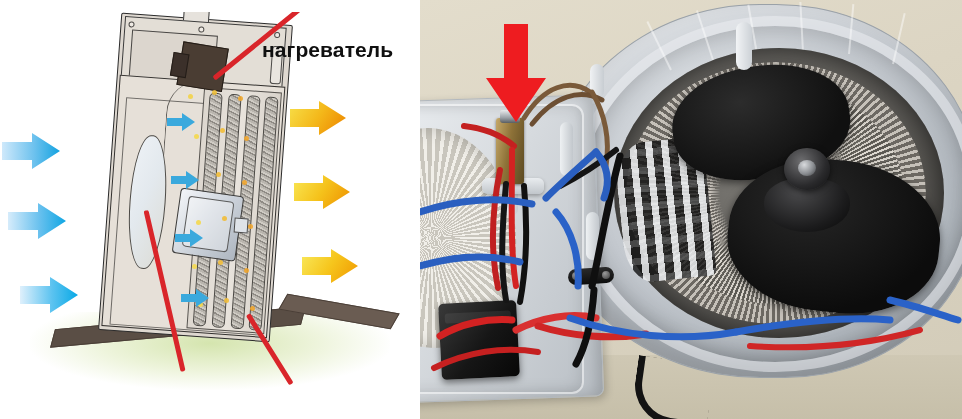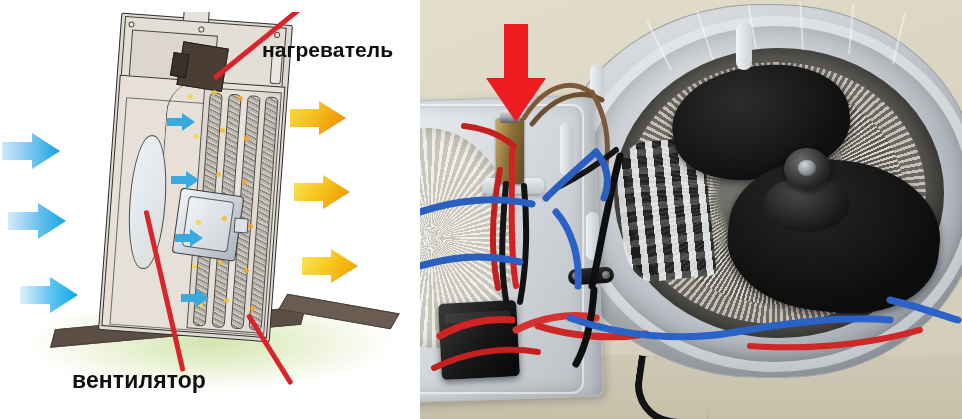--- a/index.html
+++ b/index.html
@@ -416,7 +416,6 @@
     <div class="leader" style="left:248px;top:300px;width:82px;height:5px;transform:rotate(58deg);transform-origin:0 50%;"></div>
 
     <div class="lbl" id="lbl-heater">нагреватель</div>
-    <div class="lbl" id="lbl-fan">вентилятор</div>
   </div>
 
   <div class="divider"></div>

